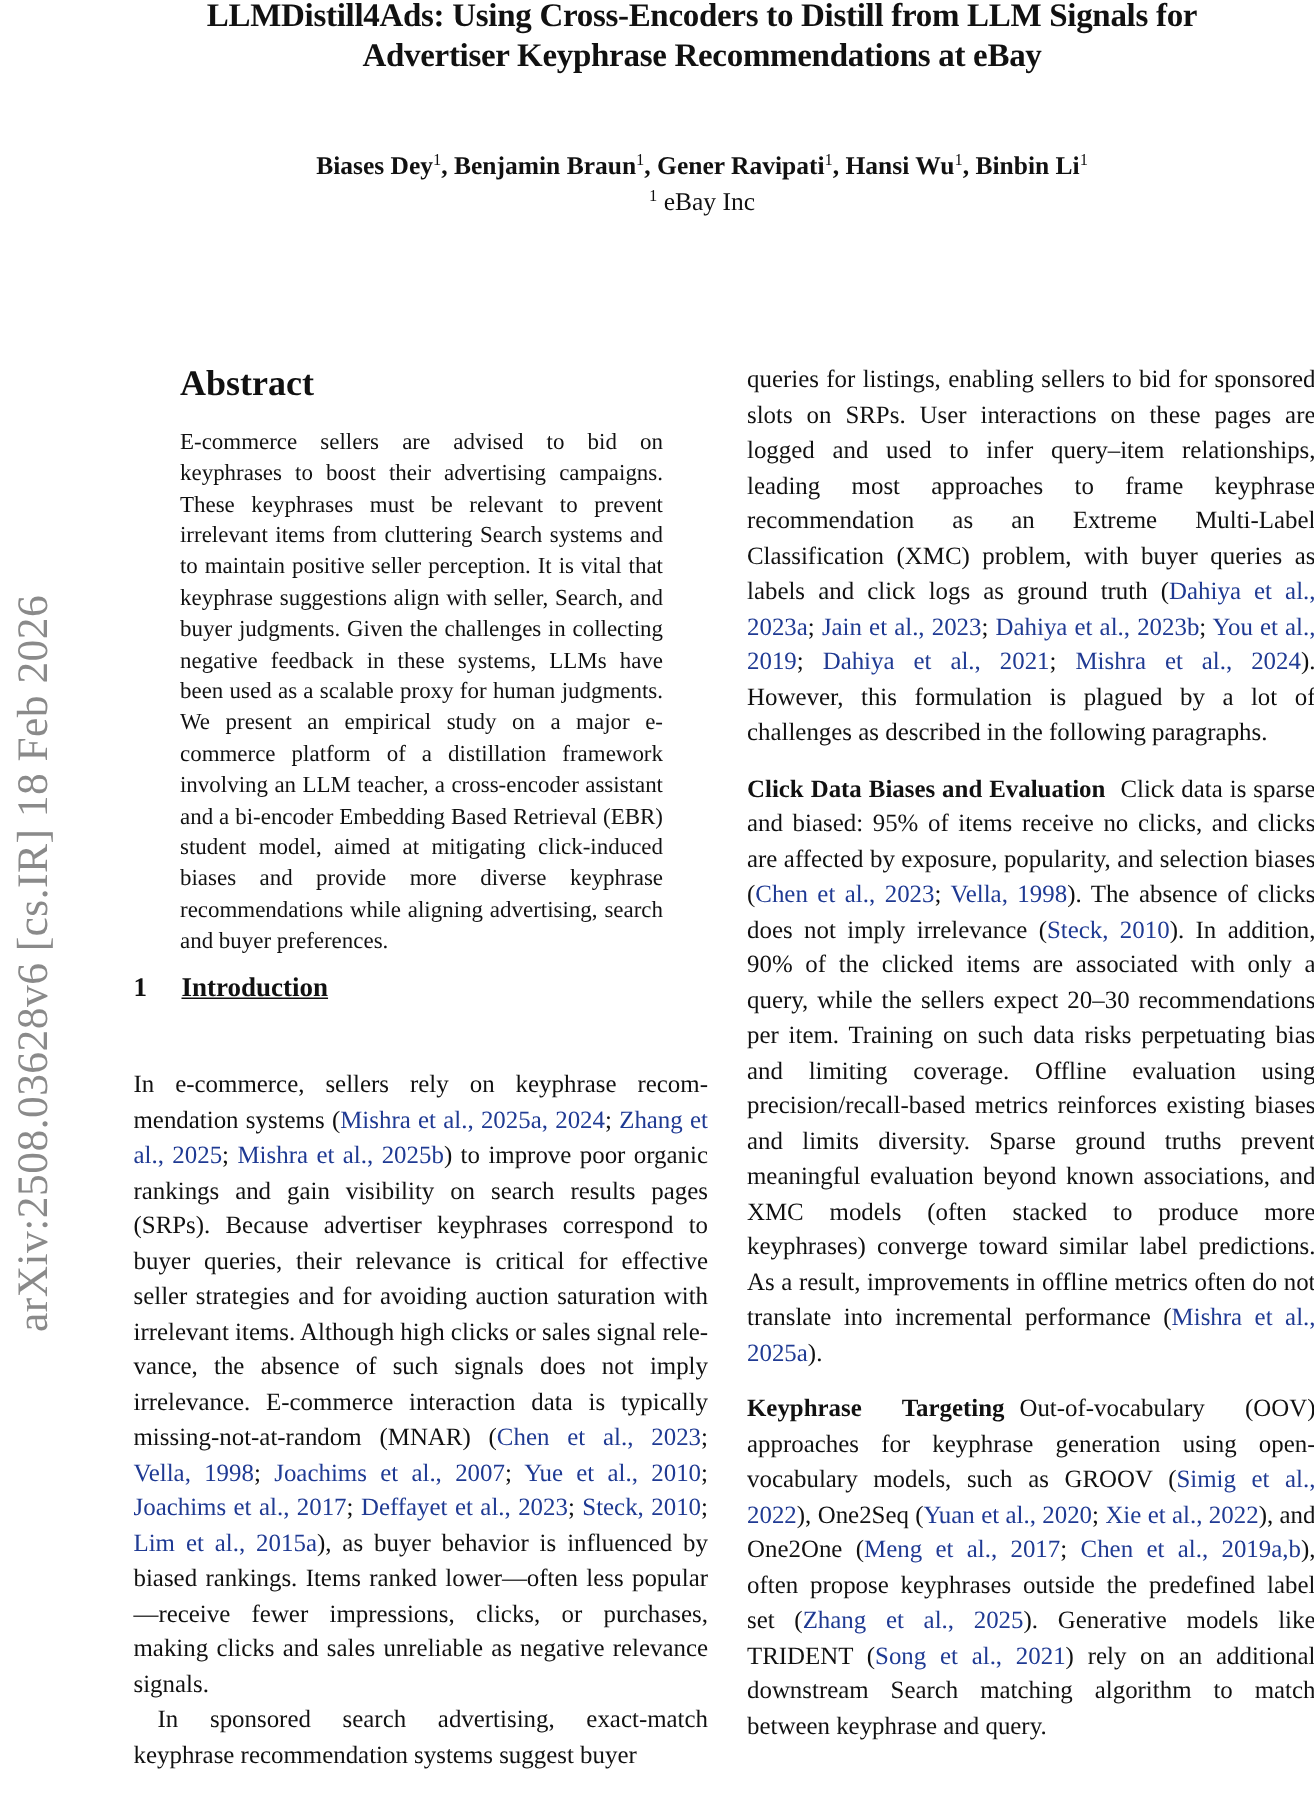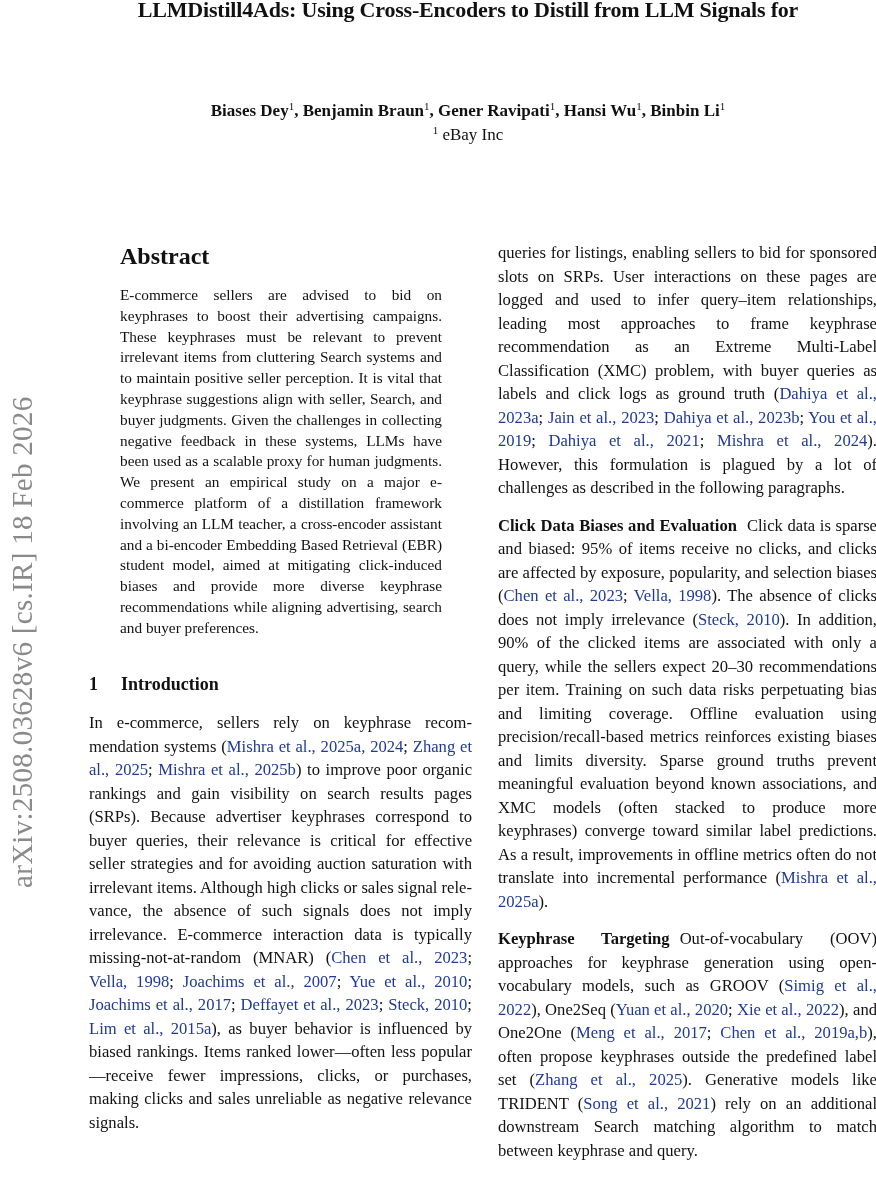--- a/index.html
+++ b/index.html
@@ -57,6 +57,7 @@
 
 <div class="title">
   <div>LLMDistill4Ads: Using Cross-Encoders to Distill from LLM Signals for</div>
+  <div>Advertiser Keyphrase Recommendations at eBay</div>
 </div>
 
 <div class="authors" id="authors"><span>Biases Dey</span><sup>1</sup>, <span>Benjamin Braun</span><sup>1</sup>, <span>Gener Ravipati</span><sup>1</sup>, <span>Hansi Wu</span><sup>1</sup>, <span>Binbin Li</span><sup>1</sup></div>

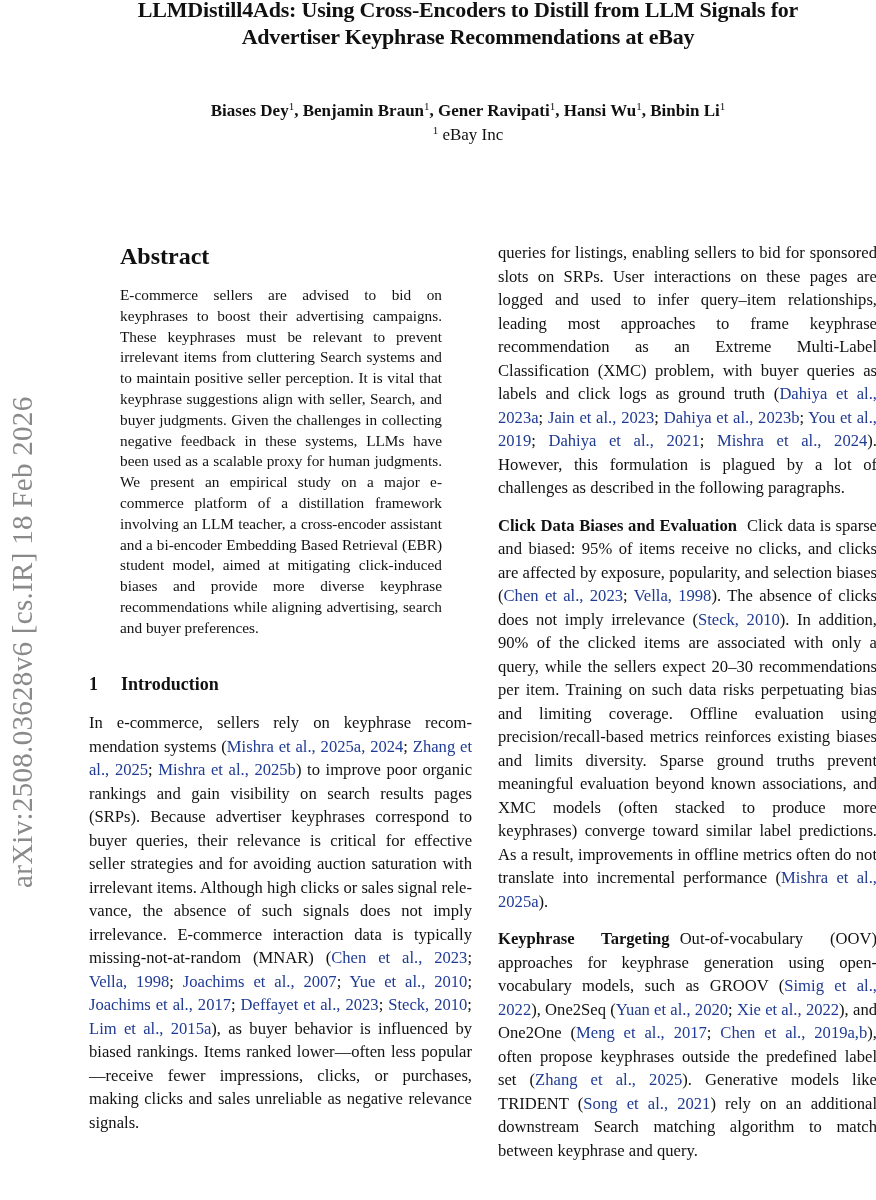--- a/index.html
+++ b/index.html
@@ -42,7 +42,7 @@
   .left-col { left: 89px; width: 383px; }
   .right-col { left: 498px; width: 379px; }
   .section-title {
-    position: absolute; left: 89px; top: 674px; font-weight: bold; font-size: 18px;
+    position: absolute; left: 89px; top: 648px; font-weight: bold; font-size: 18px; text-decoration: underline;
   }
   .section-title .num { display: inline-block; width: 32px; }
   .para-head { font-weight: bold; margin-right: 10px; }

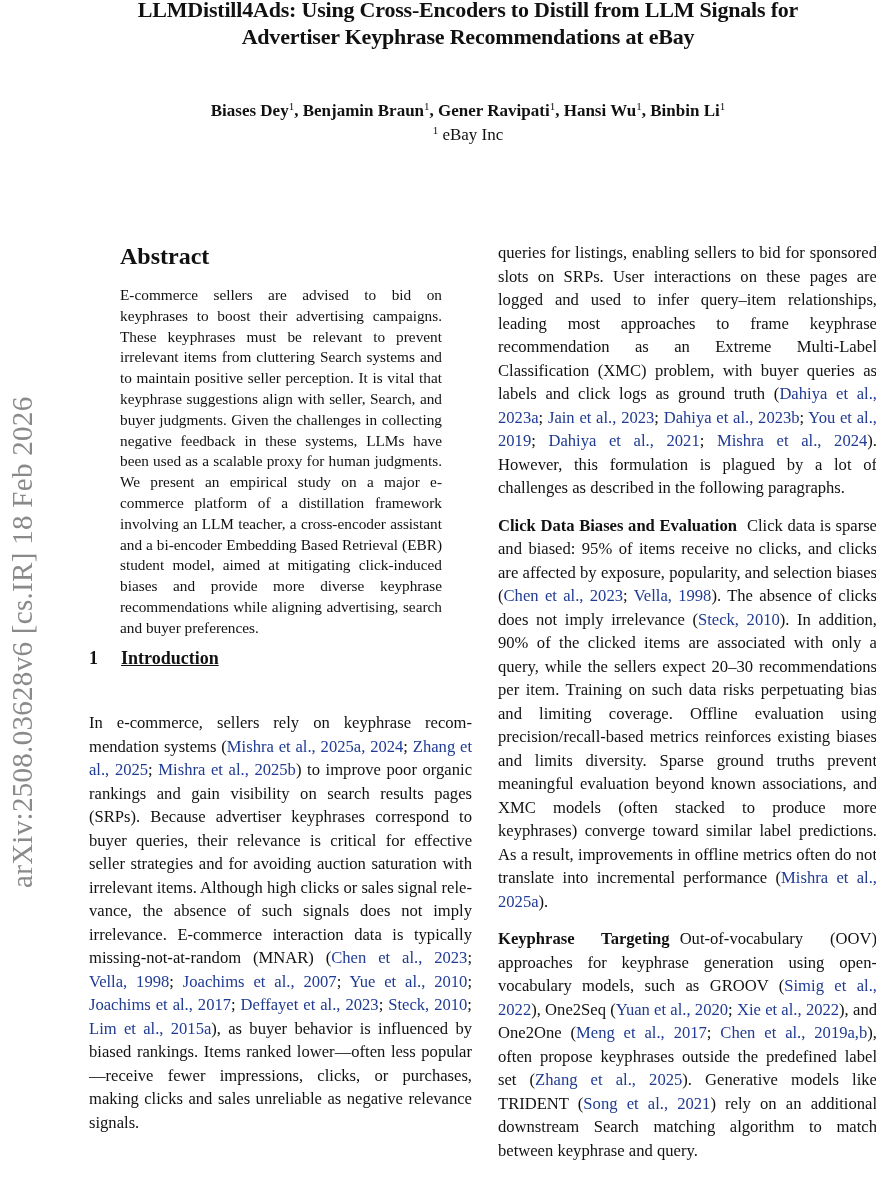--- a/index.html
+++ b/index.html
@@ -76,6 +76,7 @@
 
 <div class="col left-col" style="top:711px;">
   <p><span>In e-commerce, sellers rely on keyphrase recom­mendation systems (</span><a class="cite">Mishra et al., 2025a, 2024</a><span>; </span><a class="cite">Zhang et al., 2025</a><span>; </span><a class="cite">Mishra et al., 2025b</a><span>) to im­prove poor organic rankings and gain visibility on search results pages (SRPs).  Because adver­tiser keyphrases correspond to buyer queries, their relevance is critical for effective seller strategies and for avoiding auction saturation with irrelevant items.  Although high clicks or sales signal rele­vance, the absence of such signals does not imply irrelevance.  E-commerce interaction data is typi­cally missing-not-at-random (MNAR) (</span><a class="cite">Chen et al., 2023</a><span>; </span><a class="cite">Vella, 1998</a><span>; </span><a class="cite">Joachims et al., 2007</a><span>; </span><a class="cite">Yue et al., 2010</a><span>; </span><a class="cite">Joachims et al., 2017</a><span>; </span><a class="cite">Deffayet et al., 2023</a><span>; </span><a class="cite">Steck, 2010</a><span>; </span><a class="cite">Lim et al., 2015a</a><span>), as buyer behav­ior is influenced by biased rankings. Items ranked lower—often less popular—receive fewer impres­sions, clicks, or purchases, making clicks and sales unreliable as negative relevance signals.</span></p>
+  <p class="indent"><span>In sponsored search advertising, exact-match keyphrase recommendation systems suggest buyer</span></p>
 </div>
 
 <div class="col right-col" style="top:241px;">

